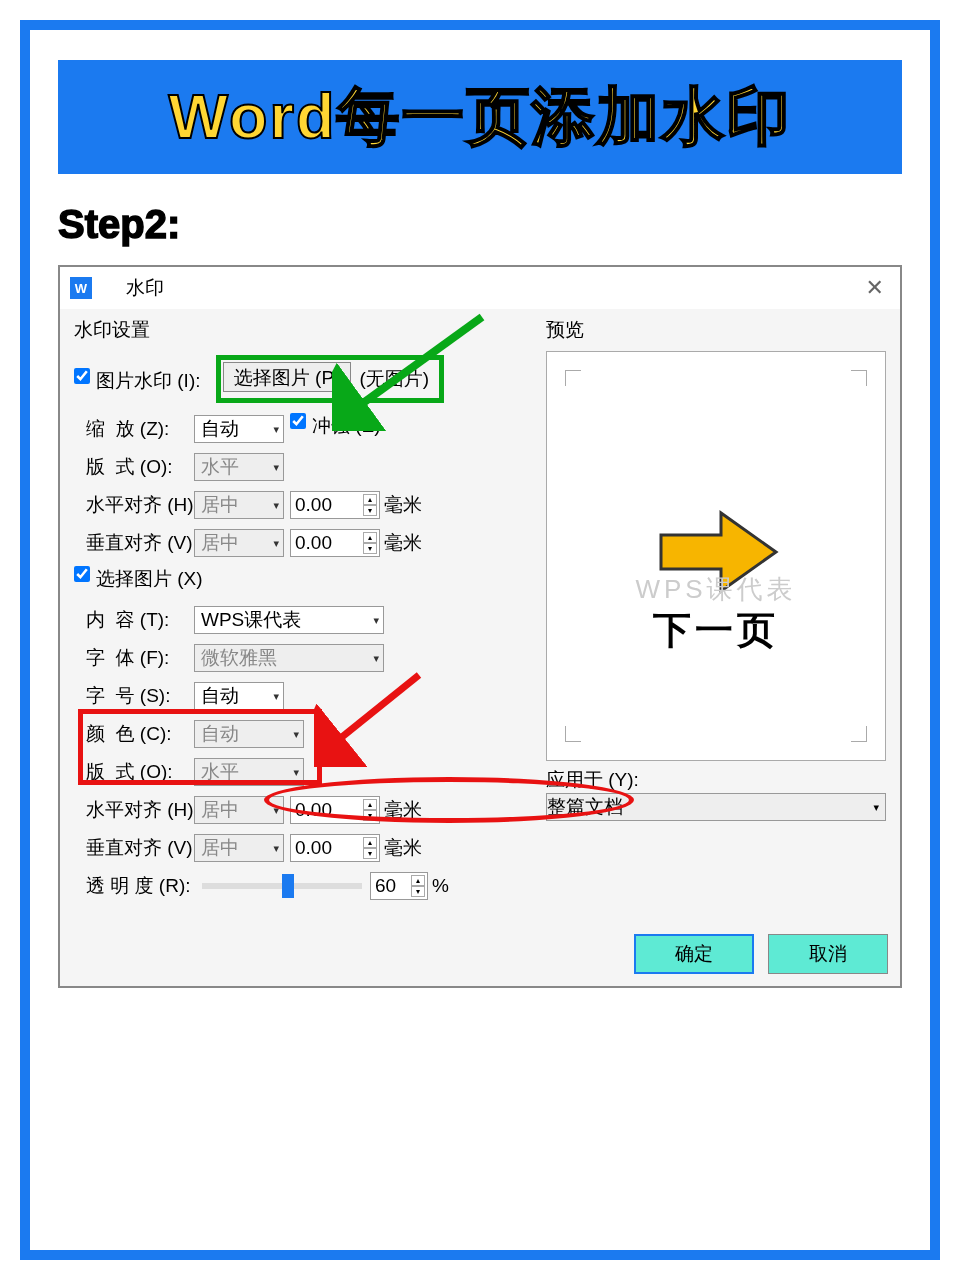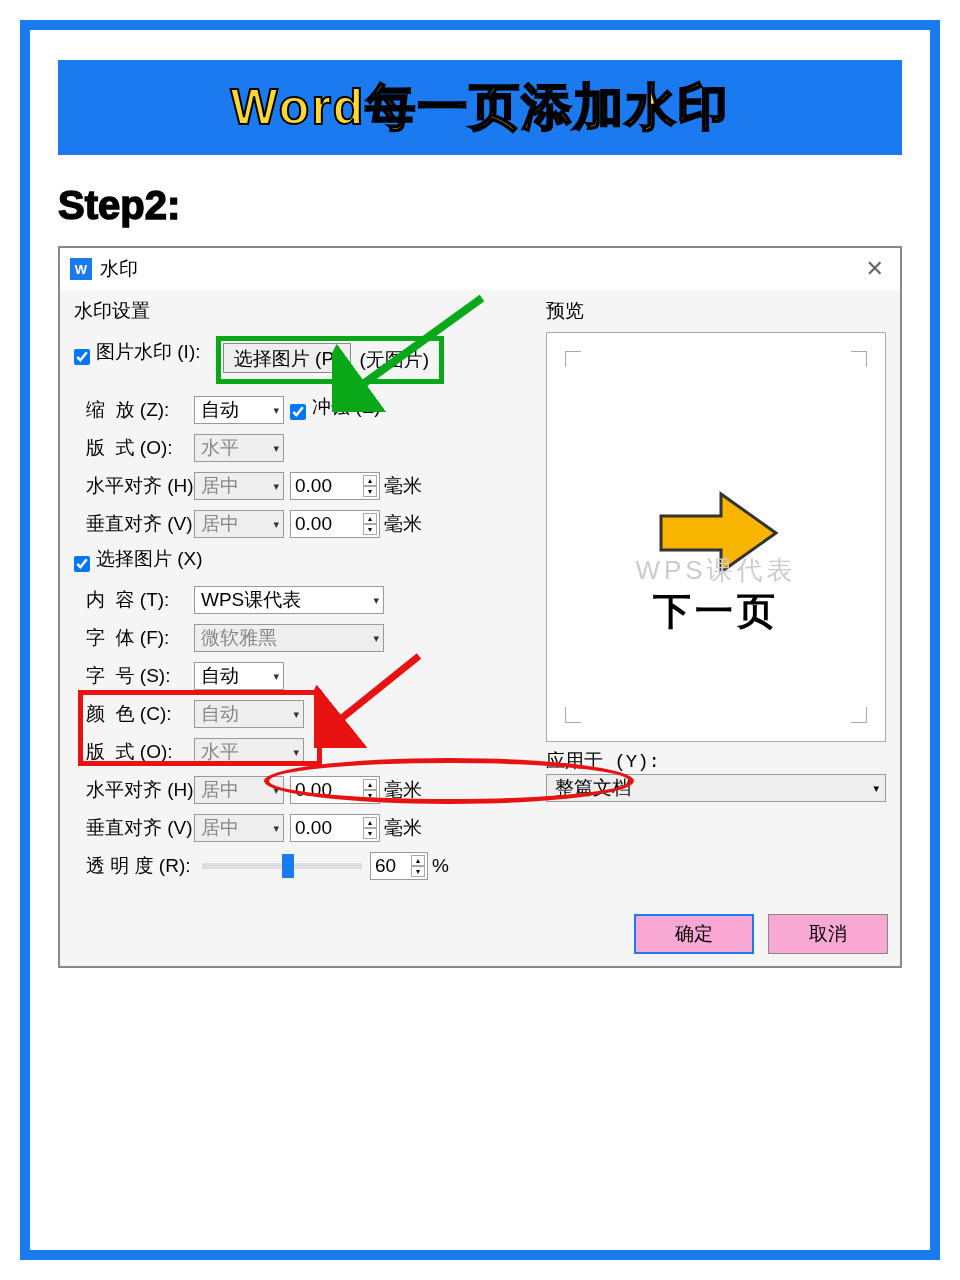--- a/index.html
+++ b/index.html
@@ -22,7 +22,7 @@
   margin-bottom: 28px;
 }
 .banner-text {
-  font-size: 50px;
+  font-size: 63px;
   font-weight: 900;
   color: #ffd633;
   -webkit-text-stroke: 2px #000;

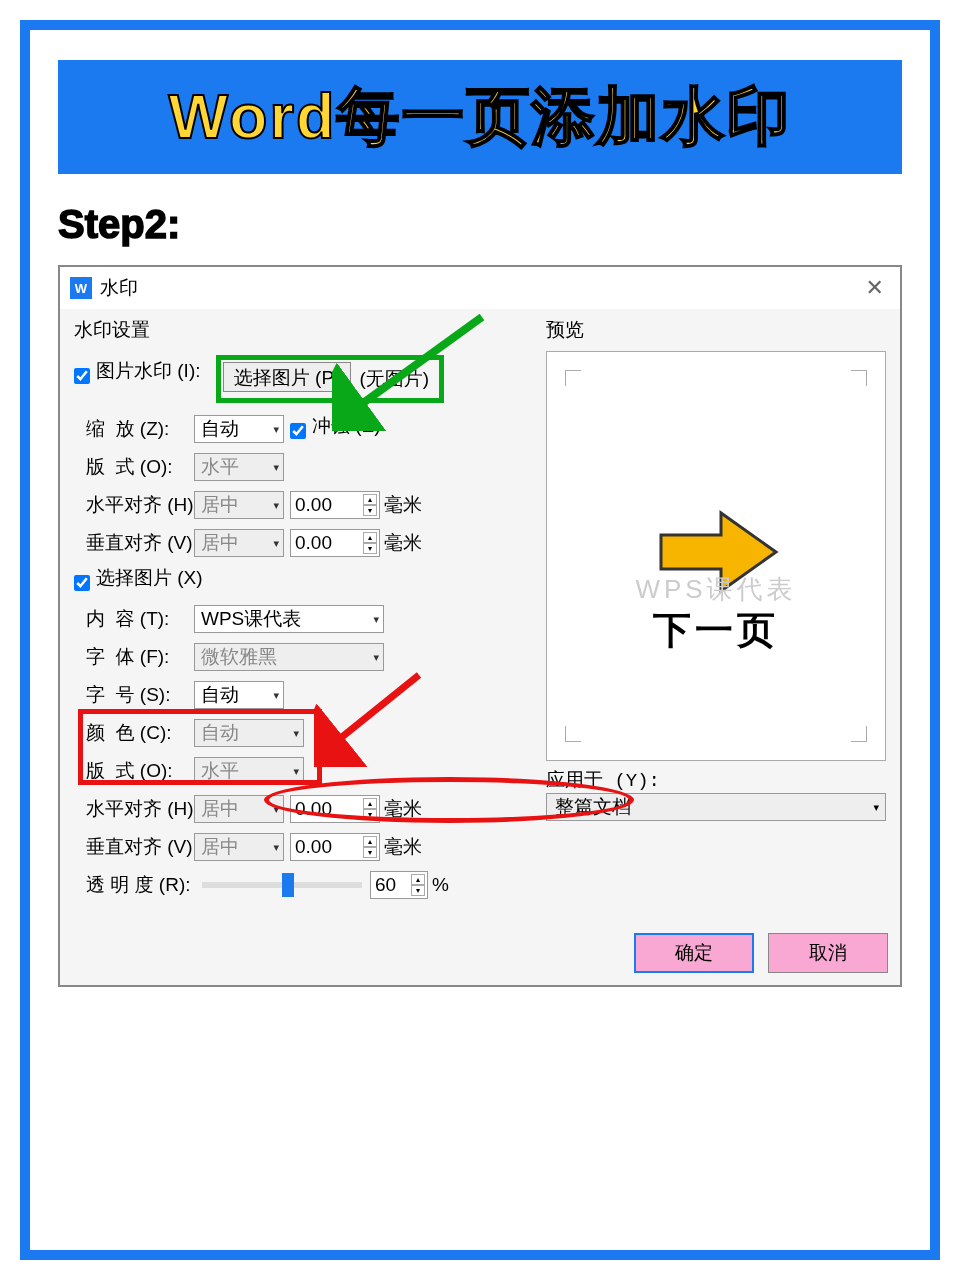--- a/index.html
+++ b/index.html
@@ -66,7 +66,7 @@
   font-weight: 700;
   margin-right: 8px;
 }
-.title-text { flex: 1; }
+.title-text { flex: 1; margin-left: 26px; }
 .close-btn {
   font-size: 22px;
   color: #666;

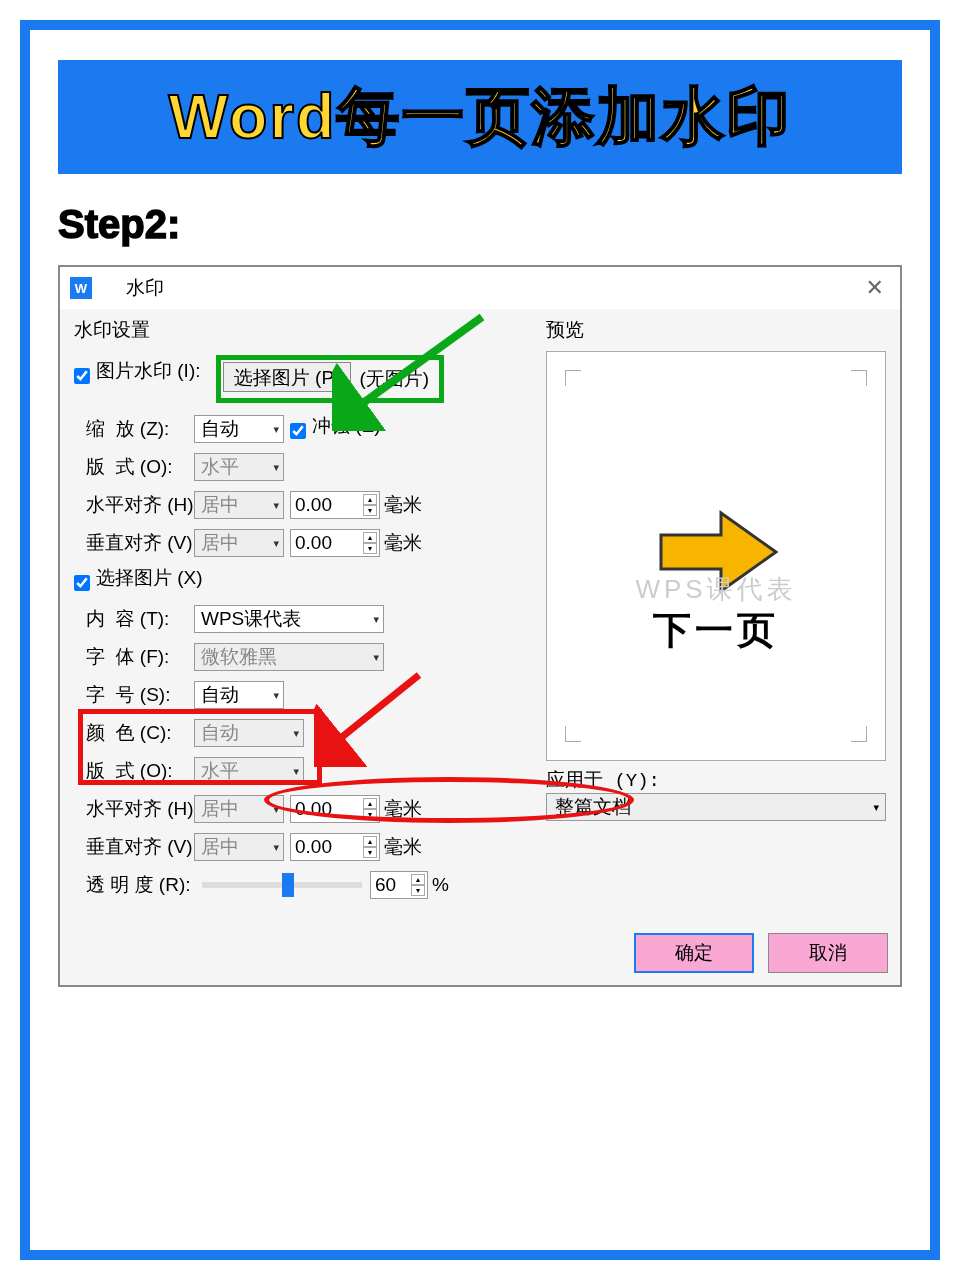--- a/index.html
+++ b/index.html
@@ -80,7 +80,7 @@
 .left-col { flex: 1; position: relative; }
 .right-col { width: 340px; margin-left: 8px; }
 .group-label { margin-bottom: 8px; }
-.check { display: inline-flex; align-items: flex-end; margin-bottom: 6px; }
+.check { display: inline-flex; align-items: flex-start; margin-bottom: 6px; }
 .check input { width: 16px; height: 16px; margin-right: 6px; }
 .row {
   display: flex;

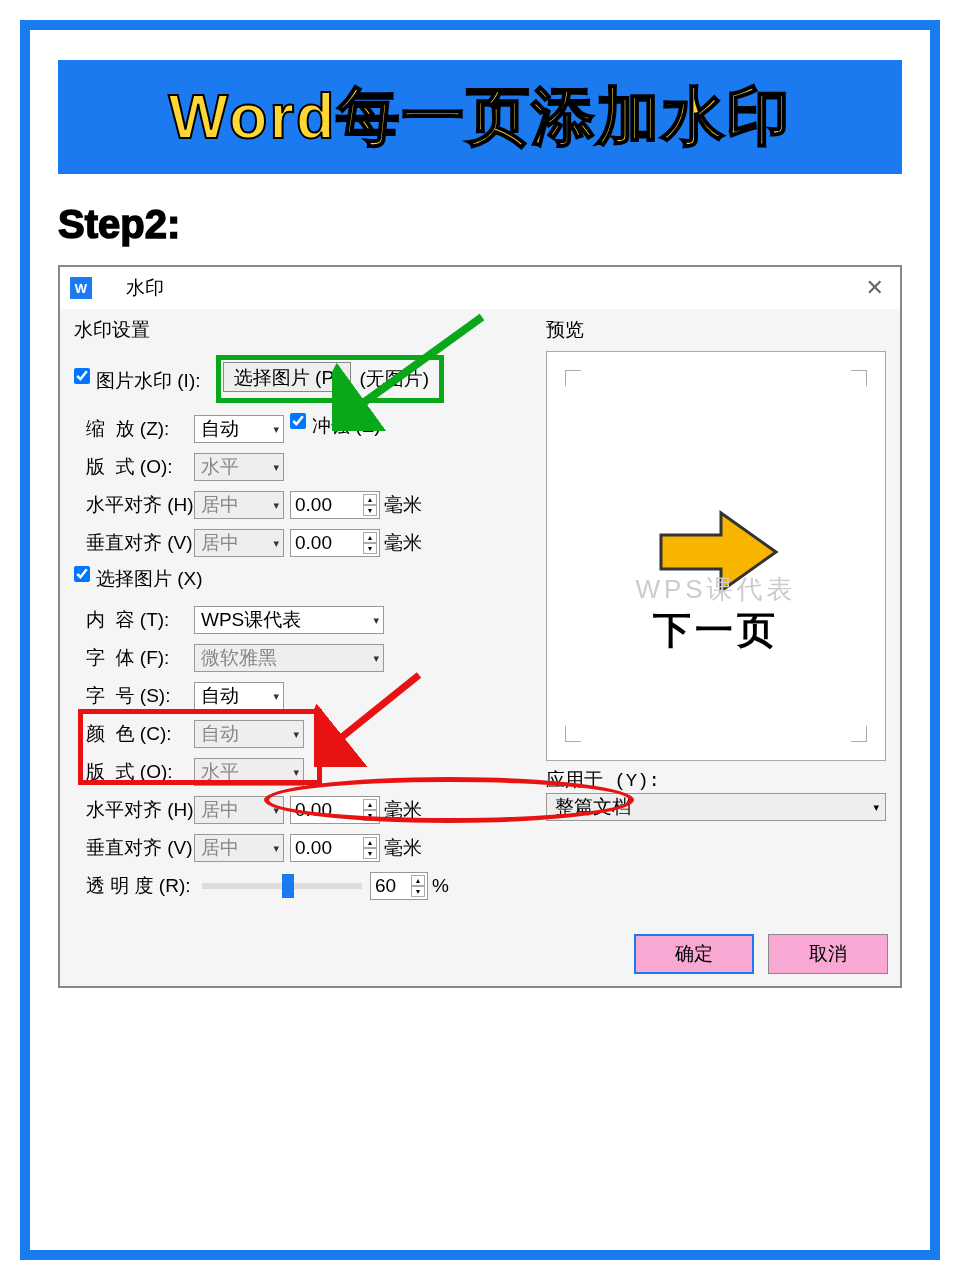--- a/index.html
+++ b/index.html
@@ -181,7 +181,7 @@
   font-size: 38px; font-weight: 900; letter-spacing: 4px;
 }
 .apply-row { display: flex; align-items: center; margin-top: 6px; }
-.apply-row .lab { margin-right: 8px; font-family: Liberation Mono, monospace; }
+.apply-row .lab { margin-right: 8px; }
 .apply-field {
   flex: 1; border: 1px solid #999; background: #eee;
   height: 28px; display: flex; align-items: center; padding: 0 8px;

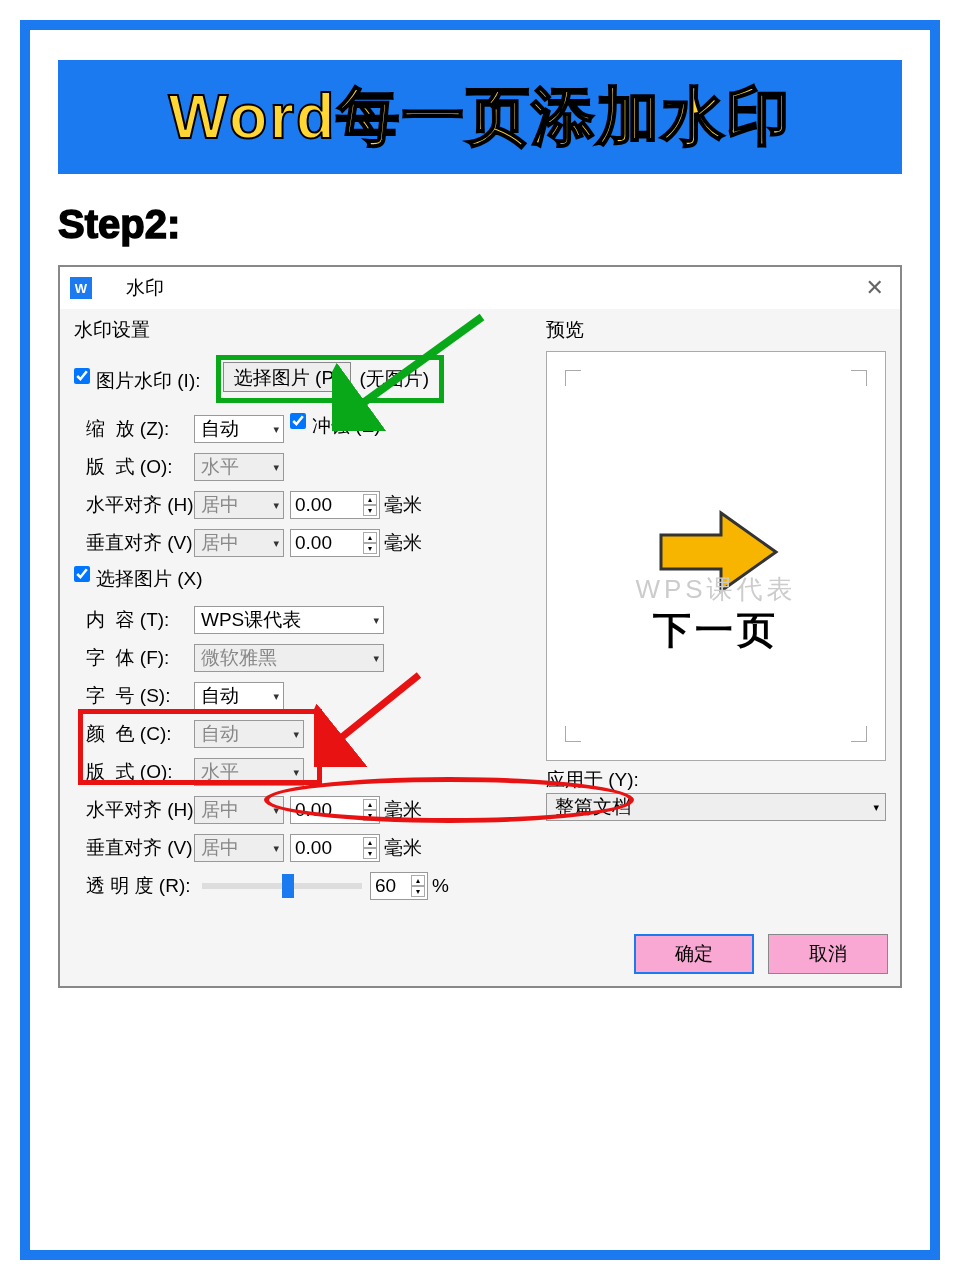--- a/index.html
+++ b/index.html
@@ -184,7 +184,7 @@
 .apply-row .lab { margin-right: 8px; }
 .apply-field {
   flex: 1; border: 1px solid #999; background: #eee;
-  height: 28px; display: flex; align-items: center; padding: 0 8px;
+  height: 28px; display: flex; align-items: center; padding: 0 0;
   position: relative;
 }
 .apply-field::after {

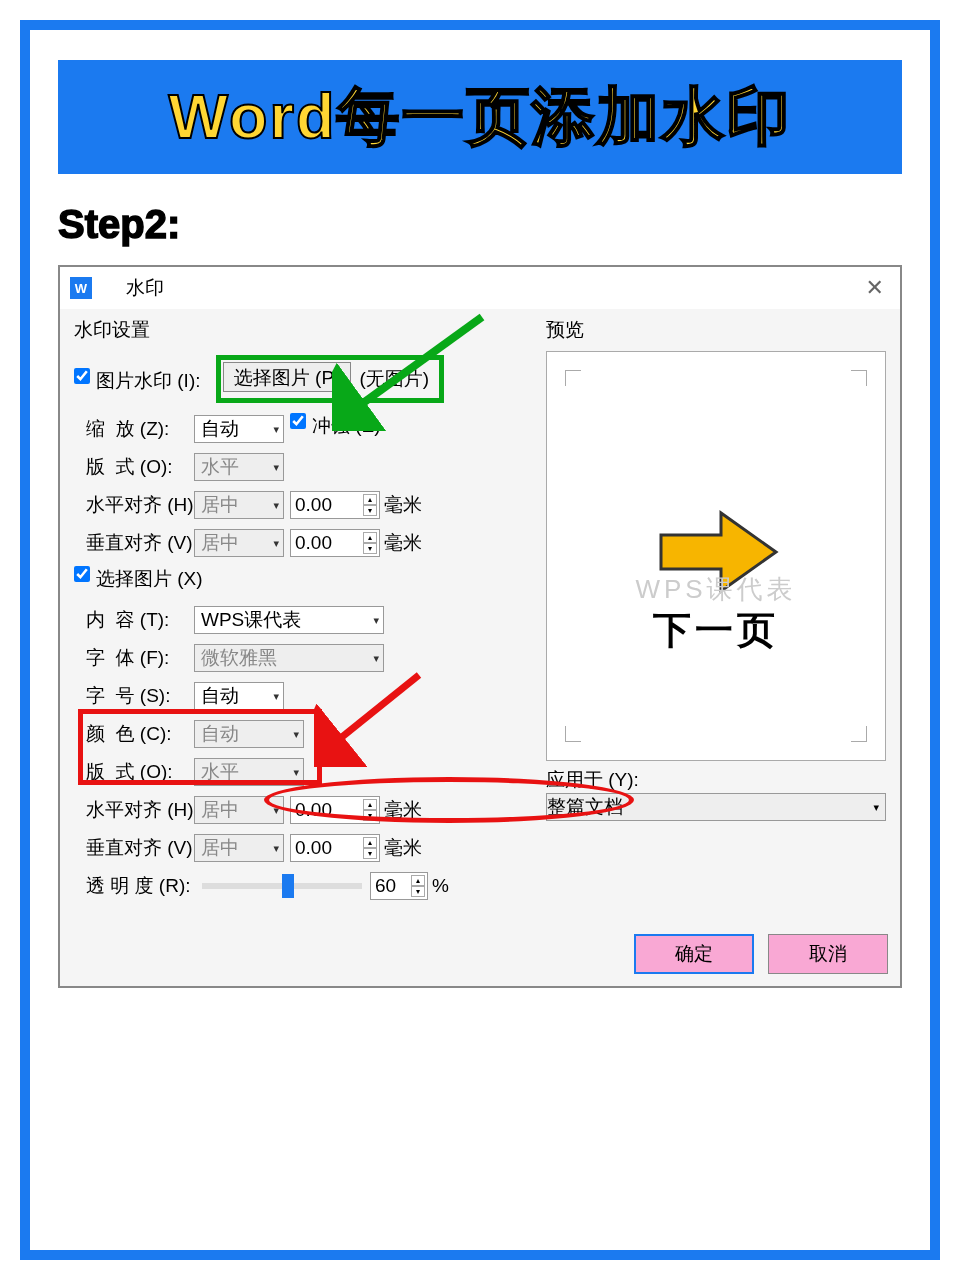--- a/index.html
+++ b/index.html
@@ -199,7 +199,7 @@
   border: 1px solid #888;
   display: flex; align-items: center; justify-content: center;
   cursor: pointer;
-  background: #f9a8d4;
+  background: #5eead4;
 }
 .btn.primary { border: 2px solid #1b7af0; }
 .slider {

